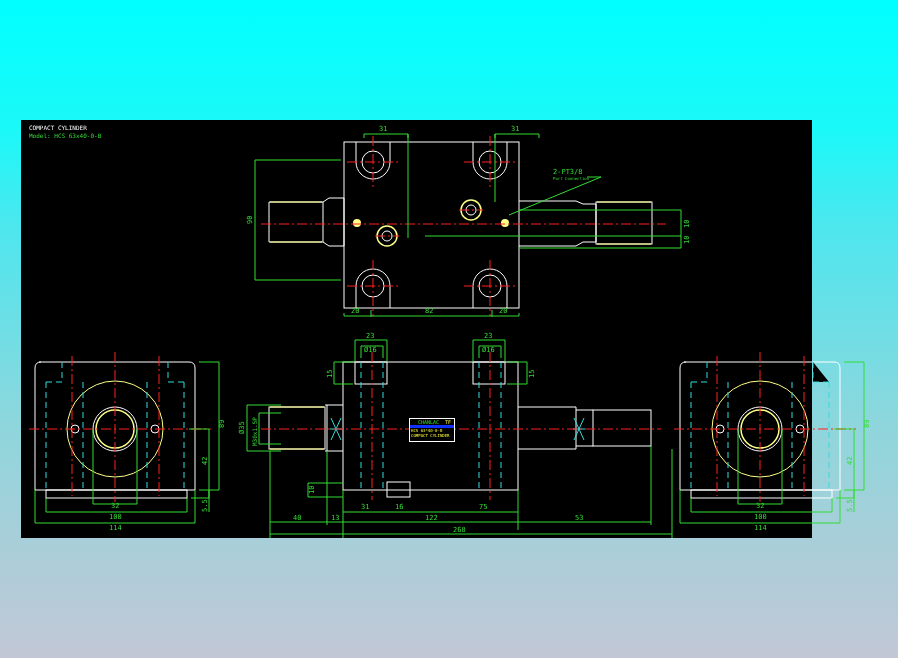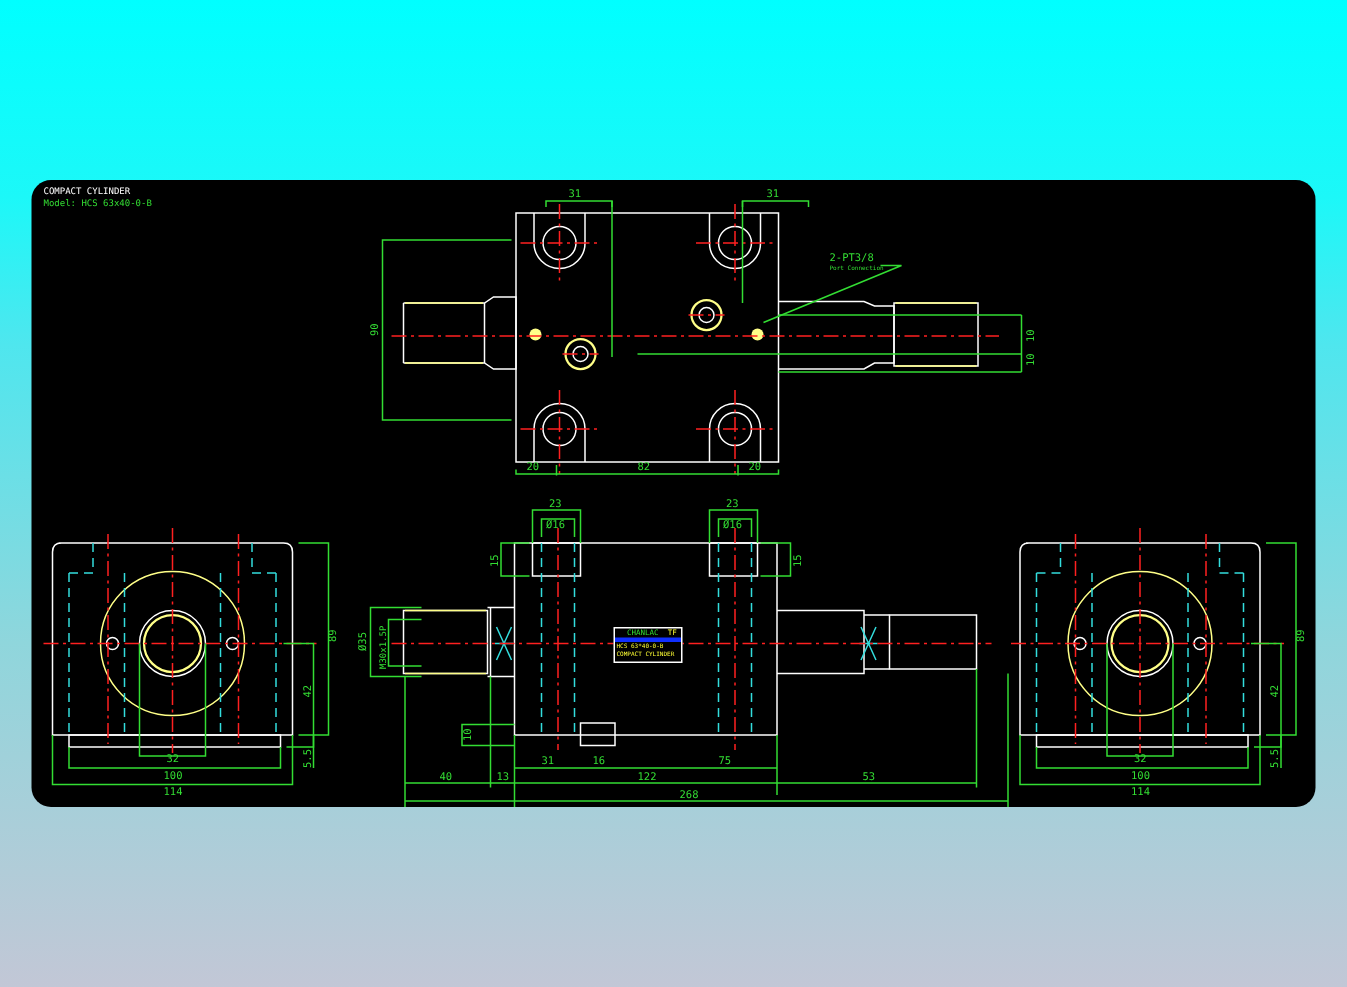--- a/index.html
+++ b/index.html
@@ -9,9 +9,8 @@
     font-family: "DejaVu Sans Mono", monospace;
   }
   #canvas {
-    position: absolute; left: 21px; top: 120px; width: 856px; height: 418px;
+    position: absolute; left: 21px; top: 120px; width: 791px; height: 418px;
     background: #000;
-    border-radius: 13px;
   }
   #canvas svg { position: absolute; left: 0; top: 0; }
   .title-block { position: absolute; left: 8px; top: 4px; font-size: 6px; line-height: 8px; }

